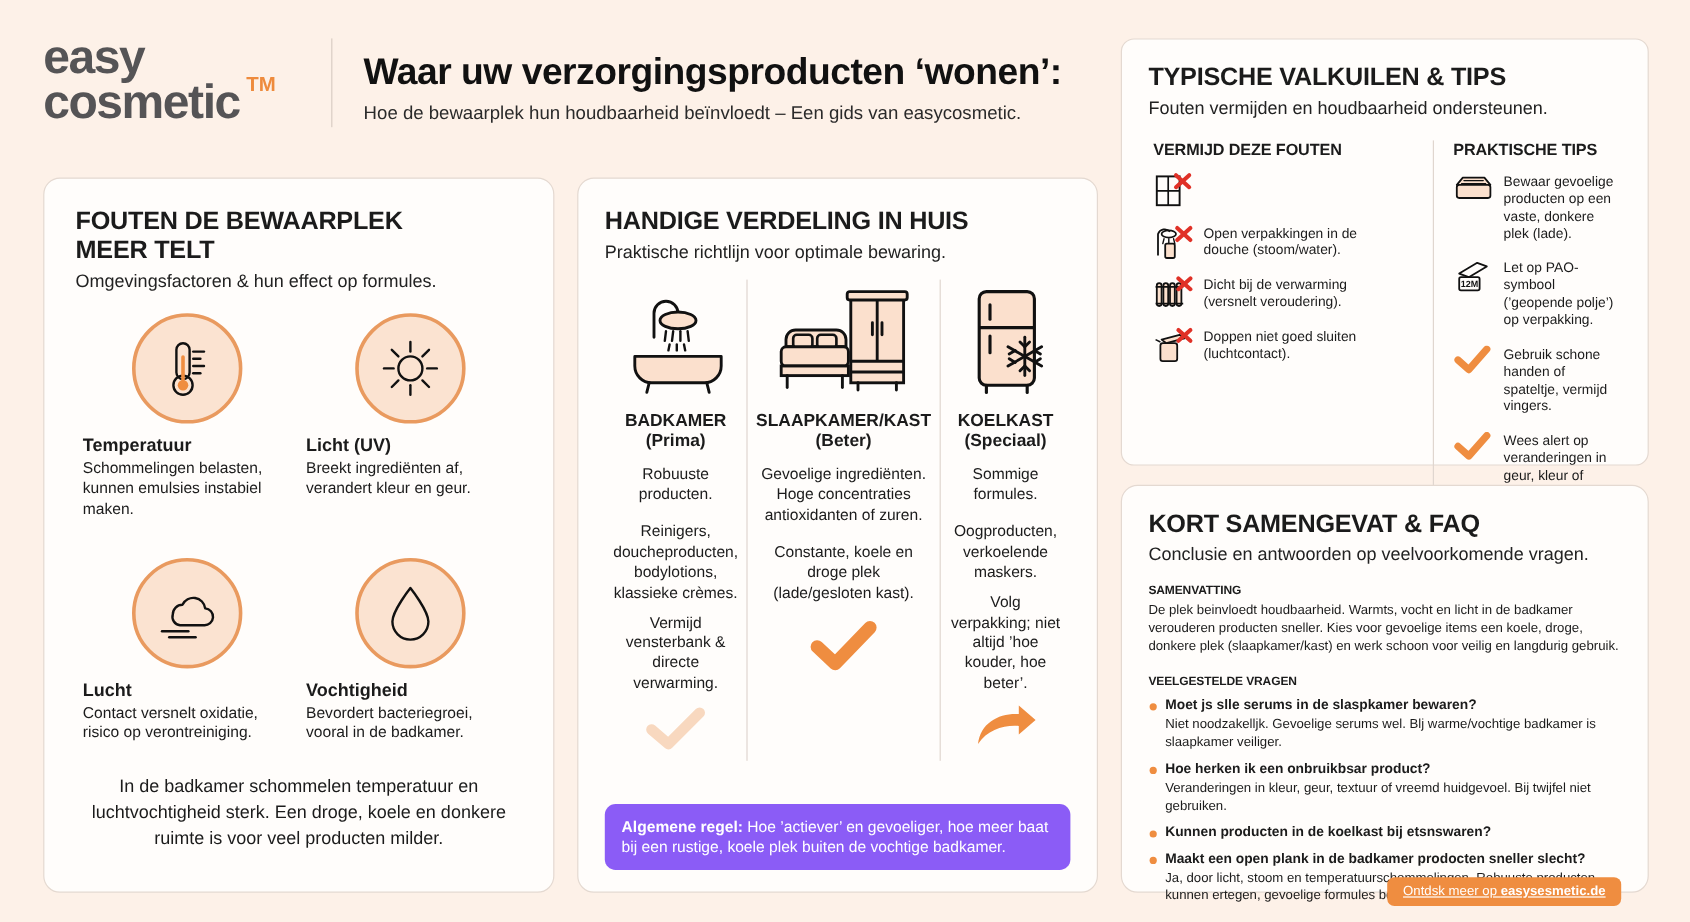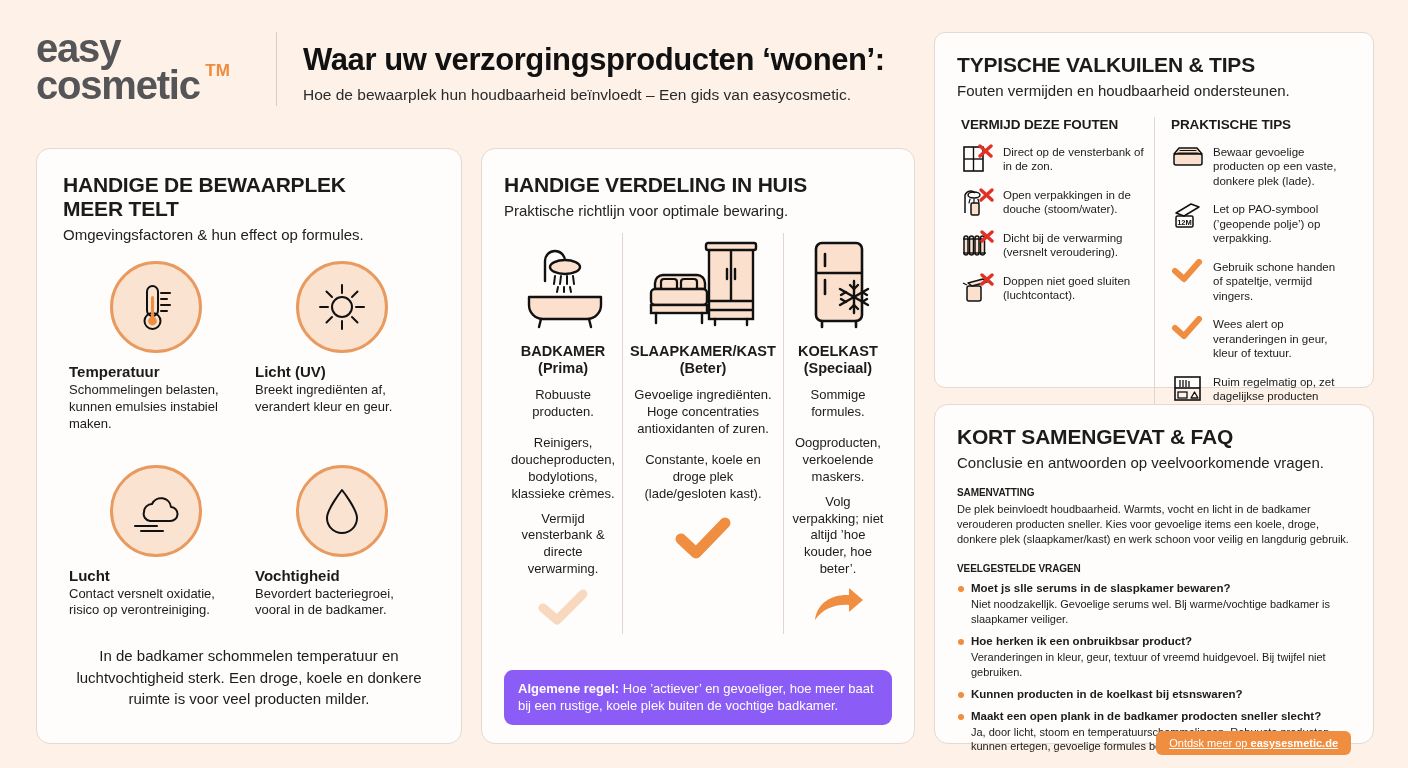--- a/index.html
+++ b/index.html
@@ -68,7 +68,7 @@
   #card-tips { left: 934px; top: 32px; width: 440px; height: 356px; padding: 20px 22px 14px; border-radius: 11px; }
   .tips-cols { display: grid; grid-template-columns: 1fr 1fr; margin-top: 18px; }
   .tips-col { padding: 0 4px; }
-  .tips-col + .tips-col { border-left: 1px solid #e0d6cf; padding-left: 16px; }
+  .tips-col + .tips-col { border-left: 1px solid #e0d6cf; padding-left: 16px; margin-left: 40px; }
   .tips-head { font-size: 13.5px; font-weight: bold; letter-spacing: -0.1px; margin-bottom: 12px; }
   .tip-row { display: flex; gap: 8px; margin-bottom: 13px; align-items: flex-start; }
   .tip-ico { flex: 0 0 34px; width: 34px; height: 30px; position: relative; }

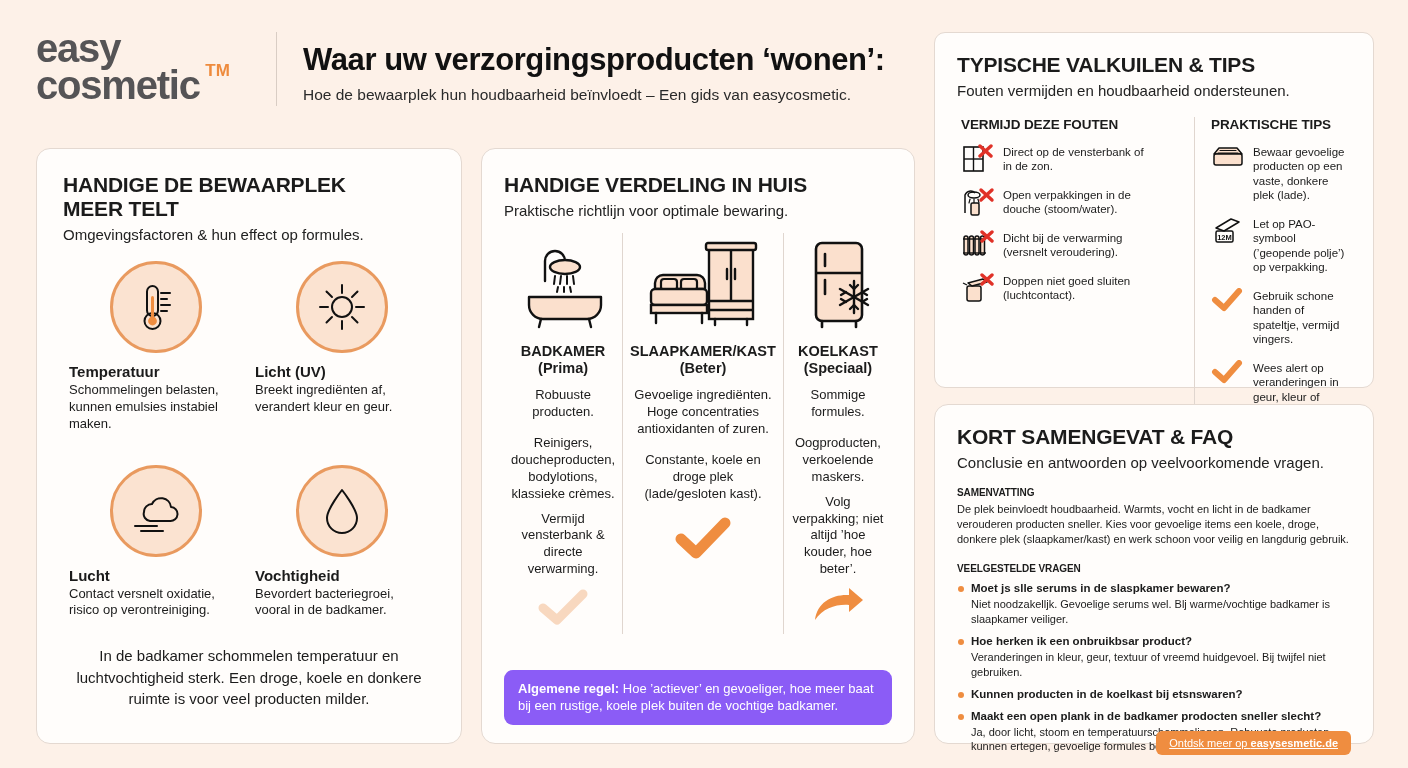--- a/index.html
+++ b/index.html
@@ -348,7 +348,6 @@
               </g>
             </svg>
           </span>
-          <span class="tip-txt">Direct op de vensterbank of in de zon.</span>
         </div>
 
         <div class="tip-row">

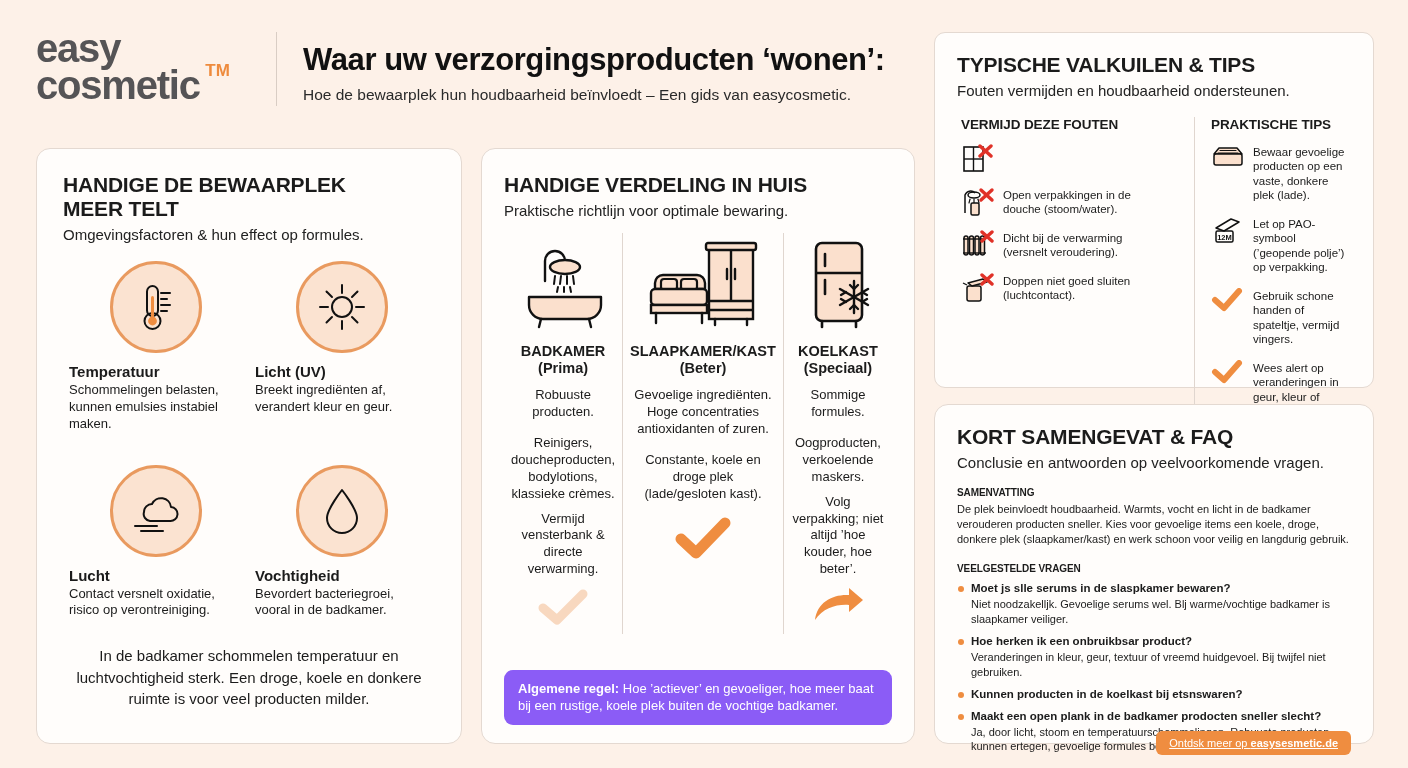--- a/index.html
+++ b/index.html
@@ -115,7 +115,7 @@
 
   <div class="card" id="card-why">
     <div class="card-title">
-      <div>HANDIGE DE BEWAARPLEK</div>
+      <div>FOUTEN DE BEWAARPLEK</div>
       <div>MEER TELT</div>
     </div>
     <div class="card-sub">Omgevingsfactoren &amp; hun effect op formules.</div>

